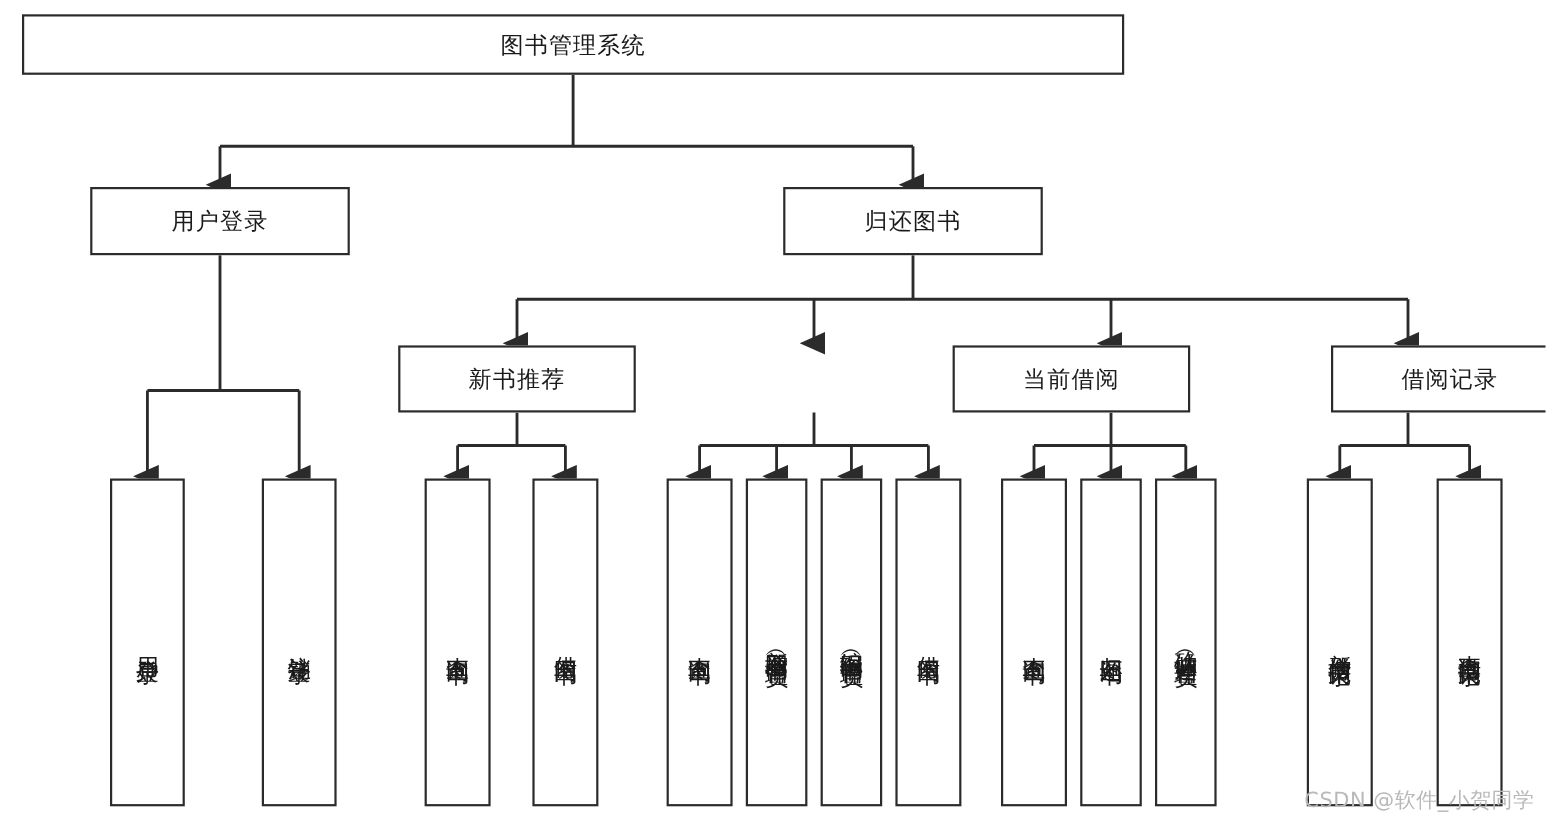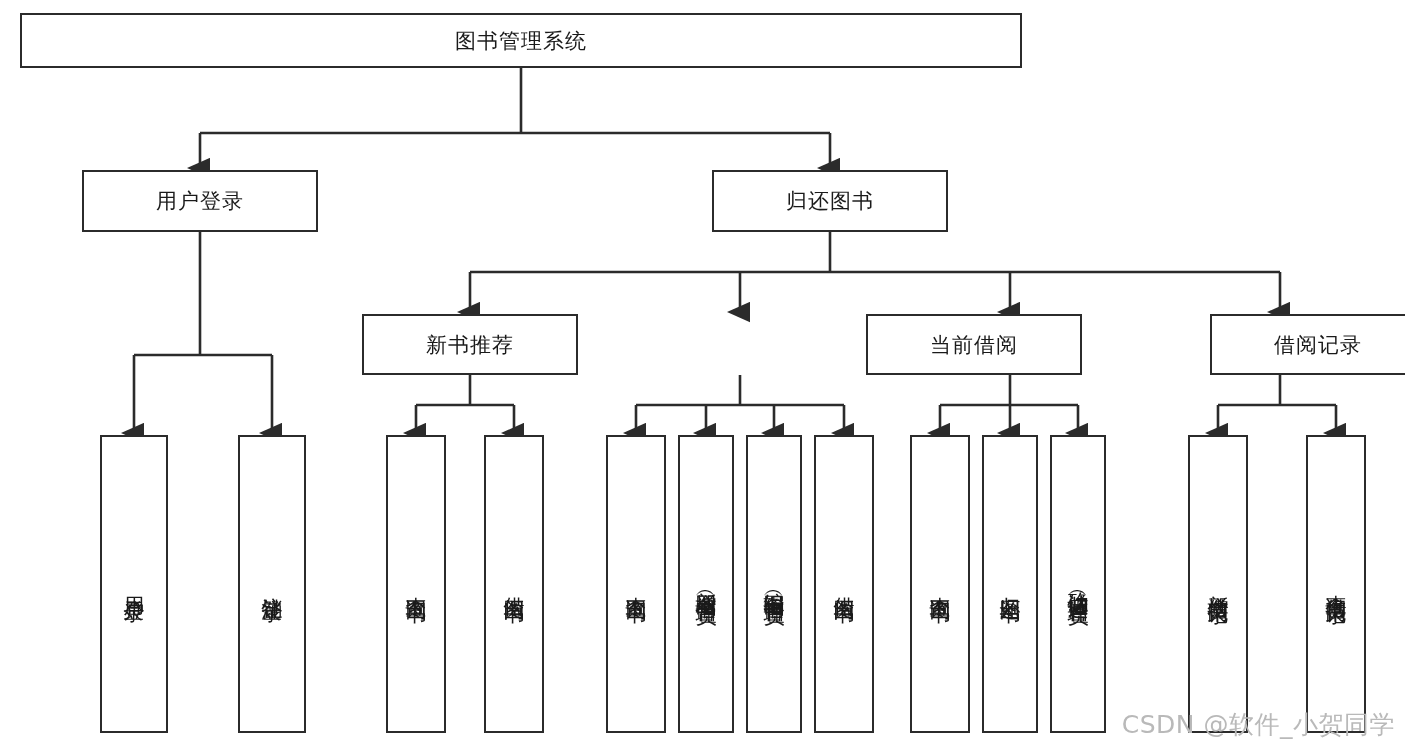--- a/index.html
+++ b/index.html
@@ -55,7 +55,7 @@
     position: absolute;
     right: 10px;
     bottom: 6px;
-    font-size: 25px;
+    font-size: 19px;
     color: #b9b9b9;
     z-index: 5;
     white-space: nowrap;

